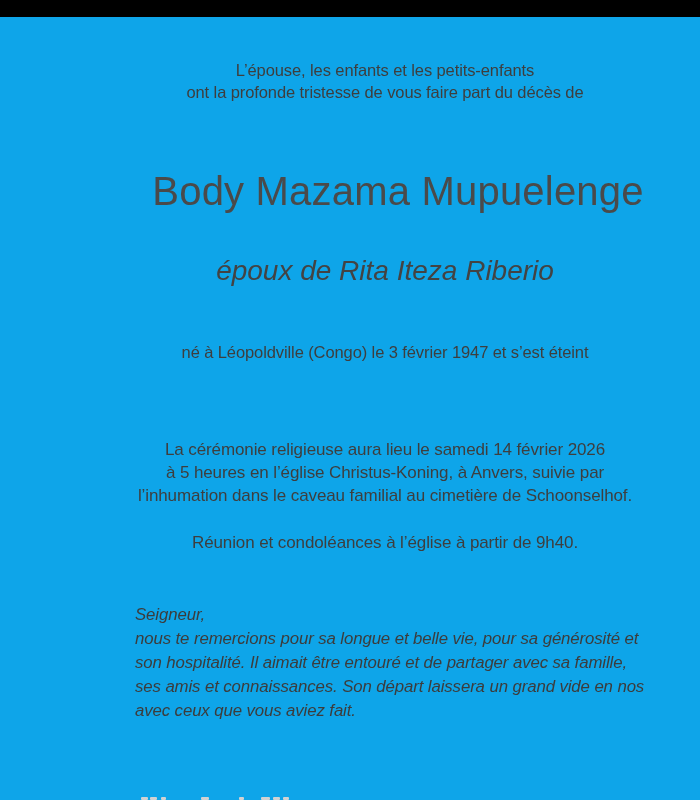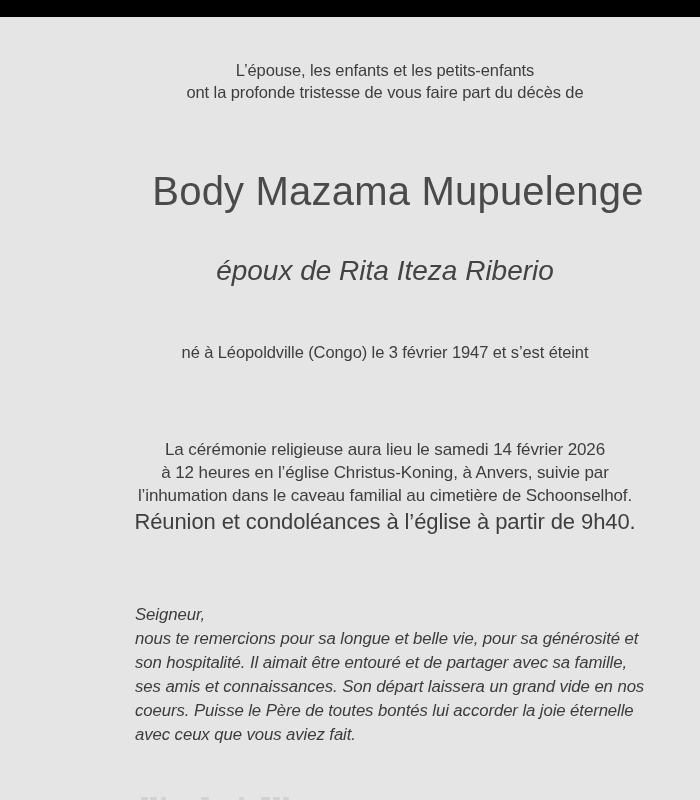--- a/index.html
+++ b/index.html
@@ -15,7 +15,7 @@
     position: relative;
     width: 700px;
     height: 800px;
-    background: #e5e5e5;
+    background: #0ea5e9;
   }
   .top-bar {
     position: absolute;

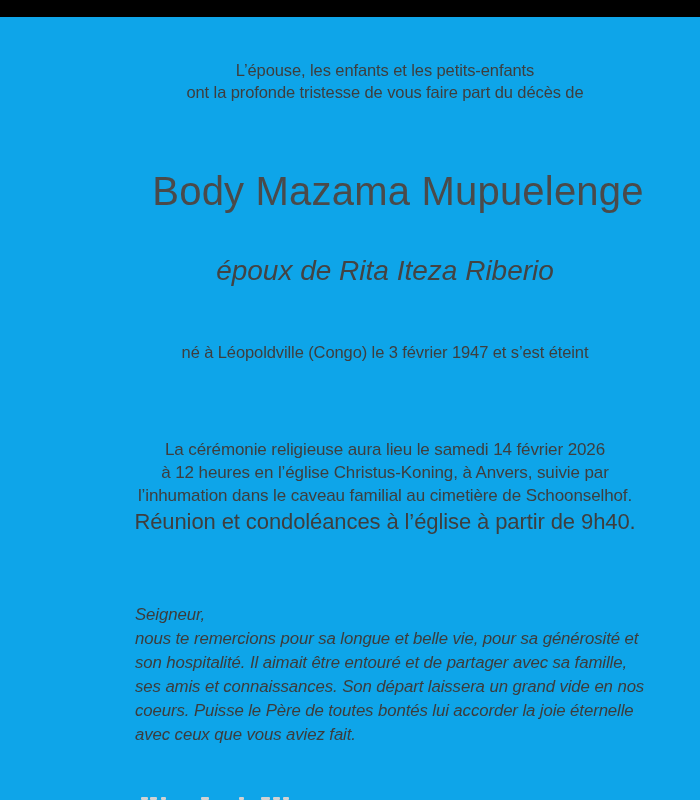--- a/index.html
+++ b/index.html
@@ -142,7 +142,7 @@
 
     <section class="block ceremony">
       <div class="line">La cérémonie religieuse aura lieu le samedi 14 février 2026</div>
-      <div class="line">à 12 heures en l’église Christus-Koning, à Anvers, suivie par</div>
+      <div class="line">à 5 heures en l’église Christus-Koning, à Anvers, suivie par</div>
       <div class="line">l’inhumation dans le caveau familial au cimetière de Schoonselhof.</div>
     </section>
 

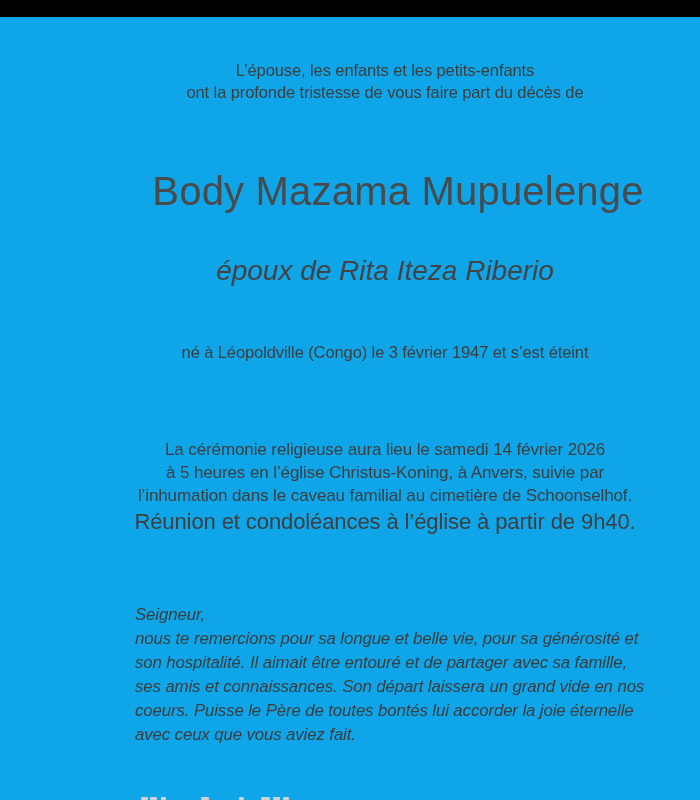--- a/index.html
+++ b/index.html
@@ -77,8 +77,8 @@
     letter-spacing: -0.1px;
   }
   .condolences {
-    top: 510px;
-    font-size: 22px;
+    top: 531px;
+    font-size: 17px;
     line-height: 23px;
     letter-spacing: -0.1px;
   }

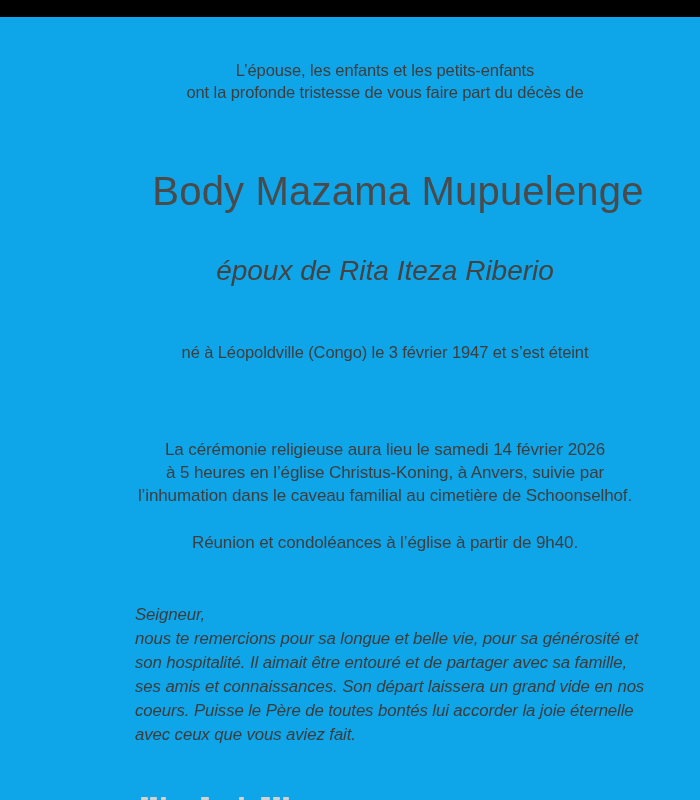--- a/index.html
+++ b/index.html
@@ -153,7 +153,6 @@
       <div class="line">nous te remercions pour sa longue et belle vie, pour sa générosité et</div>
       <div class="line">son hospitalité. Il aimait être entouré et de partager avec sa famille,</div>
       <div class="line">ses amis et connaissances. Son départ laissera un grand vide en nos</div>
-      <div class="line">coeurs. Puisse le Père de toutes bontés lui accorder la joie éternelle</div>
       <div class="line">avec ceux que vous aviez fait.</div>
     </section>
 

